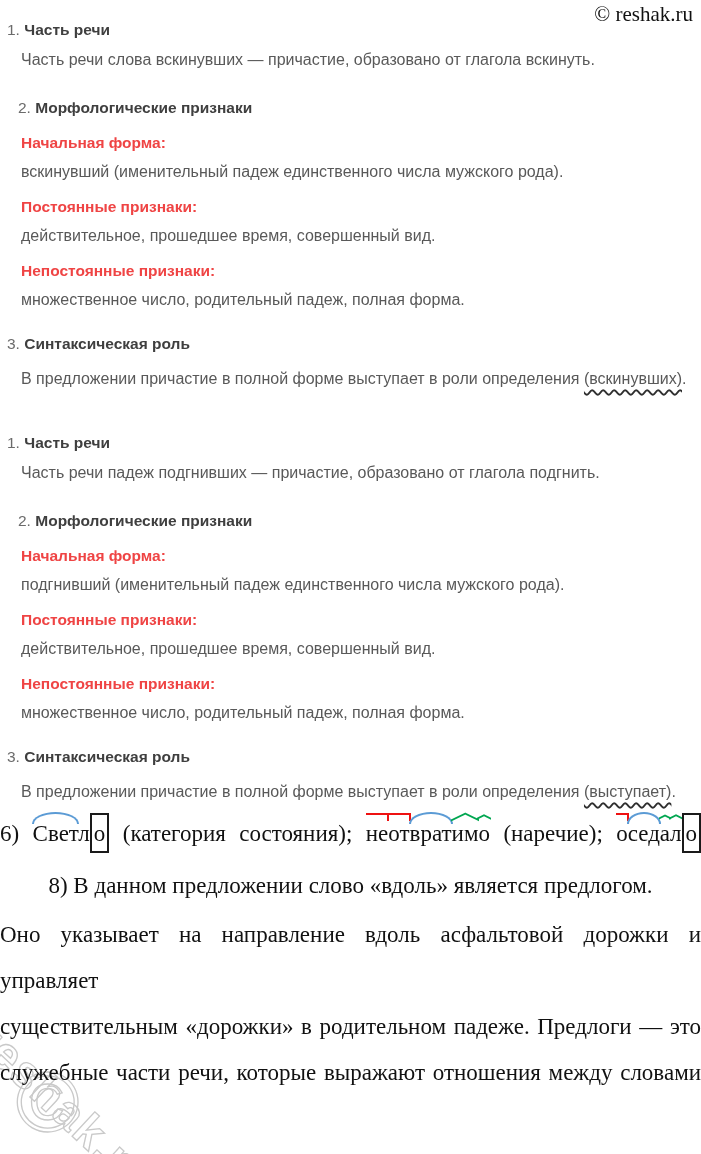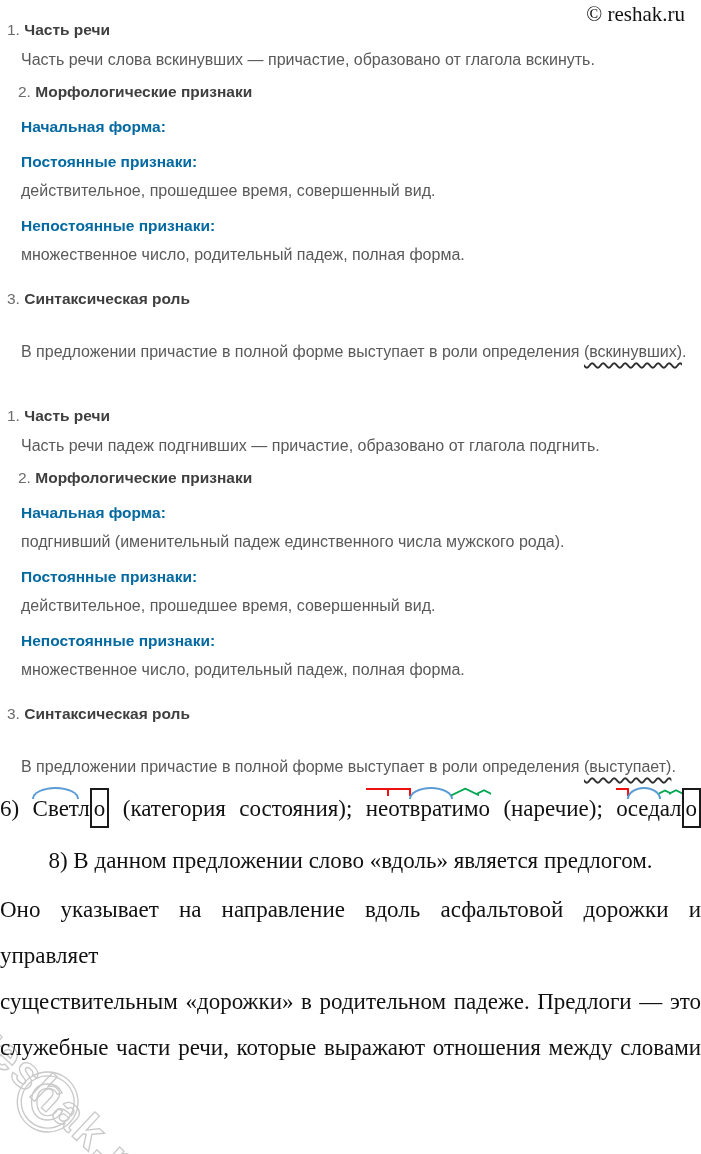--- a/index.html
+++ b/index.html
@@ -14,7 +14,7 @@
   }
   
   .copyright {
-    position:absolute; top:2px; right:16px;
+    position:absolute; top:2px; right:8px;
     font-family:"Liberation Serif","DejaVu Serif",serif;
     font-size:21px; color:#111; z-index:3;
   }

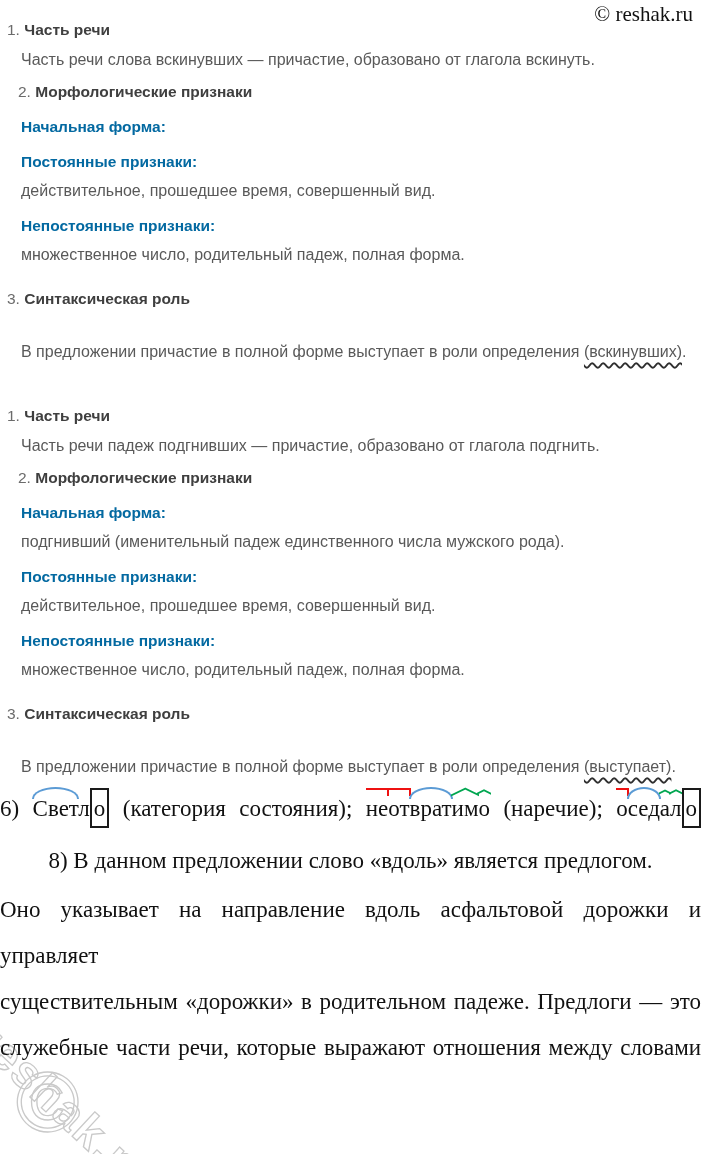--- a/index.html
+++ b/index.html
@@ -26,7 +26,7 @@
   .hrow .num { color:#6b6b6b; }
   .hrow .htitle { font-weight:bold; color:#3f3f3f; }
   .hrow.s1 { margin-top:14px; }
-  .hrow.s2 { margin-top:12px;padding-left:18px; }
+  .hrow.s2 { margin-top:28px;padding-left:18px; }
   .hrow.s3 { margin-top:24px; }
   .body {
     margin:9px 0 0 21px;

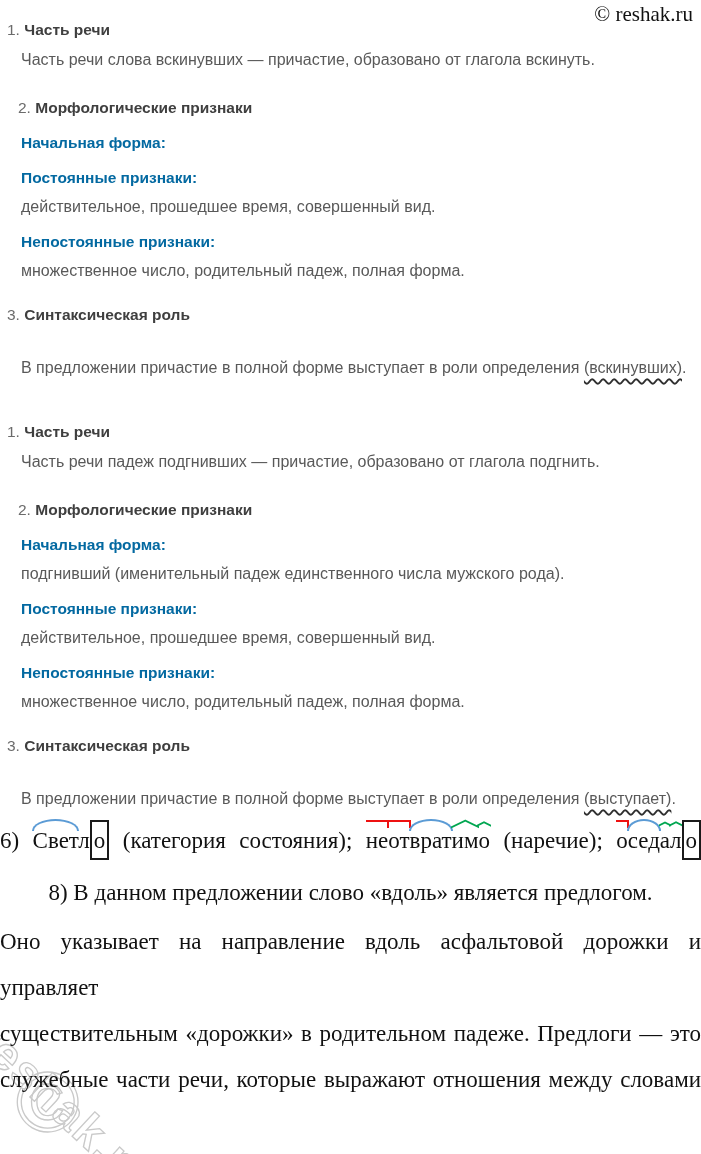--- a/index.html
+++ b/index.html
@@ -35,7 +35,7 @@
   .red {
     margin:14px 0 0 21px;
     font-size:15.5px; line-height:21px;
-    font-weight:bold; color:#0369a1;
+    font-weight:bold; color:#ef4444;
   }
   .red + .body { margin-top:8px; }
   .s3body { margin-top:32px; }

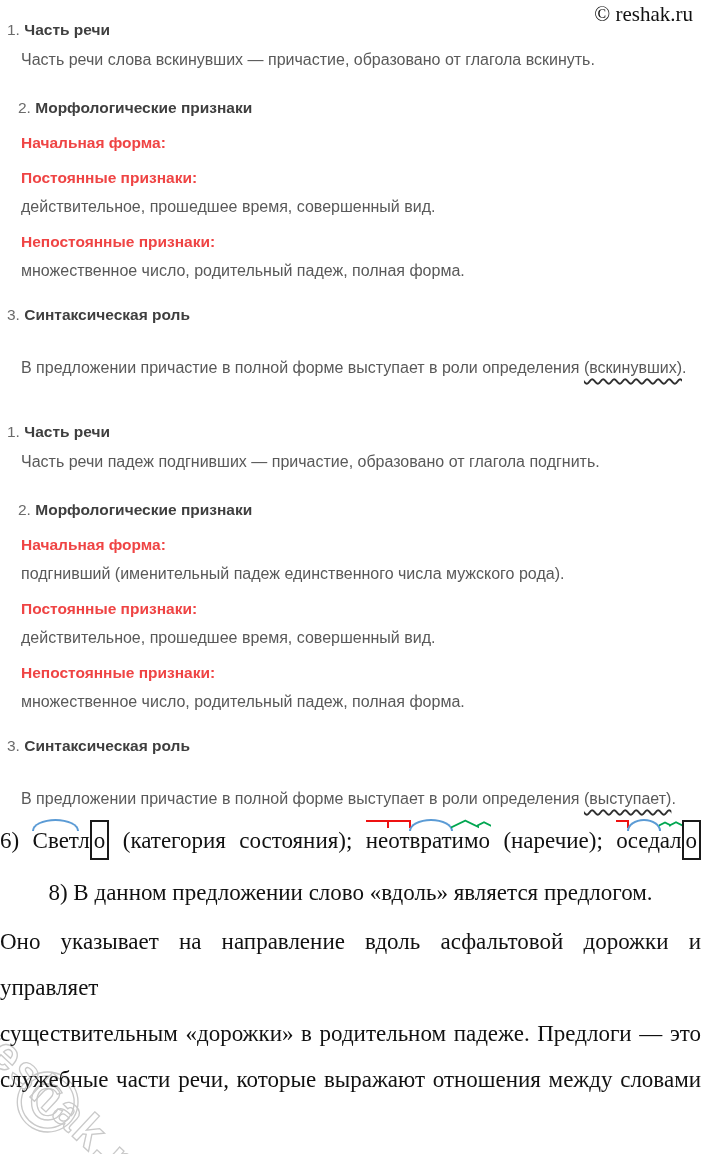--- a/index.html
+++ b/index.html
@@ -120,6 +120,7 @@
 
       <div class="hrow s2"><span class="num">2.</span> <span class="htitle">Морфологические признаки</span></div>
       <p class="red">Начальная форма:</p>
+      <p class="body">вскинувший (именительный падеж единственного числа мужского рода).</p>
       <p class="red">Постоянные признаки:</p>
       <p class="body">действительное, прошедшее время, совершенный вид.</p>
       <p class="red">Непостоянные признаки:</p>

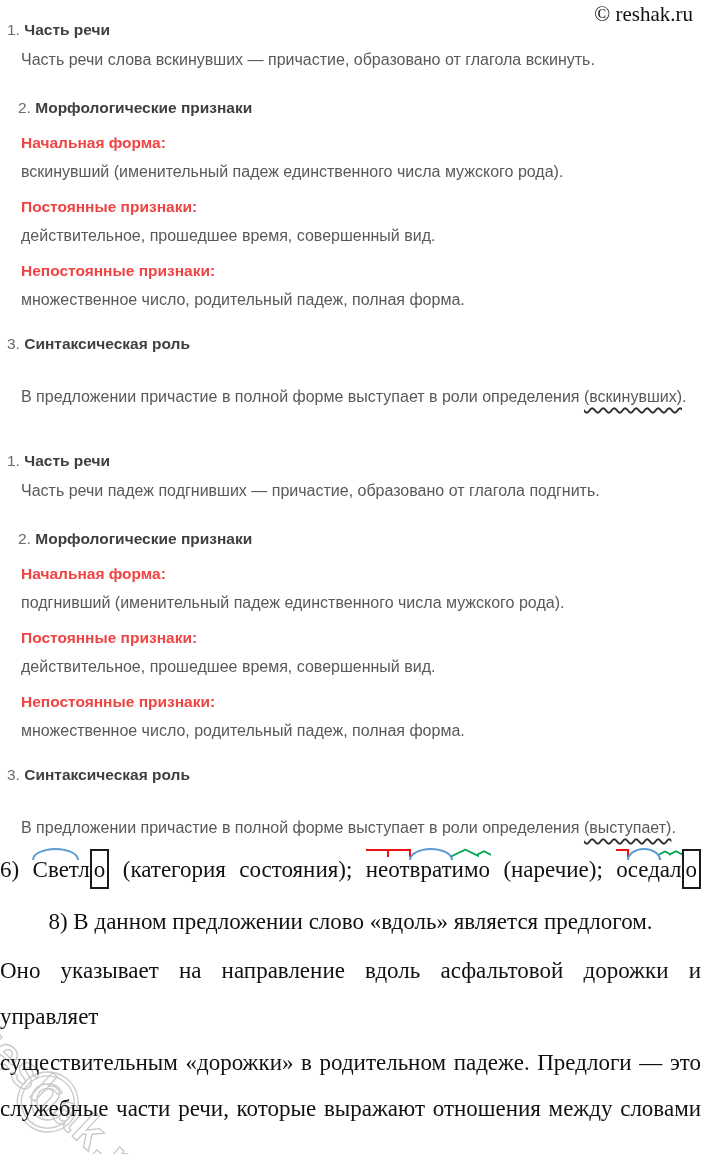--- a/index.html
+++ b/index.html
@@ -38,7 +38,7 @@
     font-weight:bold; color:#ef4444;
   }
   .red + .body { margin-top:8px; }
-  .s3body { margin-top:32px; }
+  .s3body { margin-top:14px; }
   .wavy {
     text-decoration-line:underline;
     text-decoration-style:wavy;

